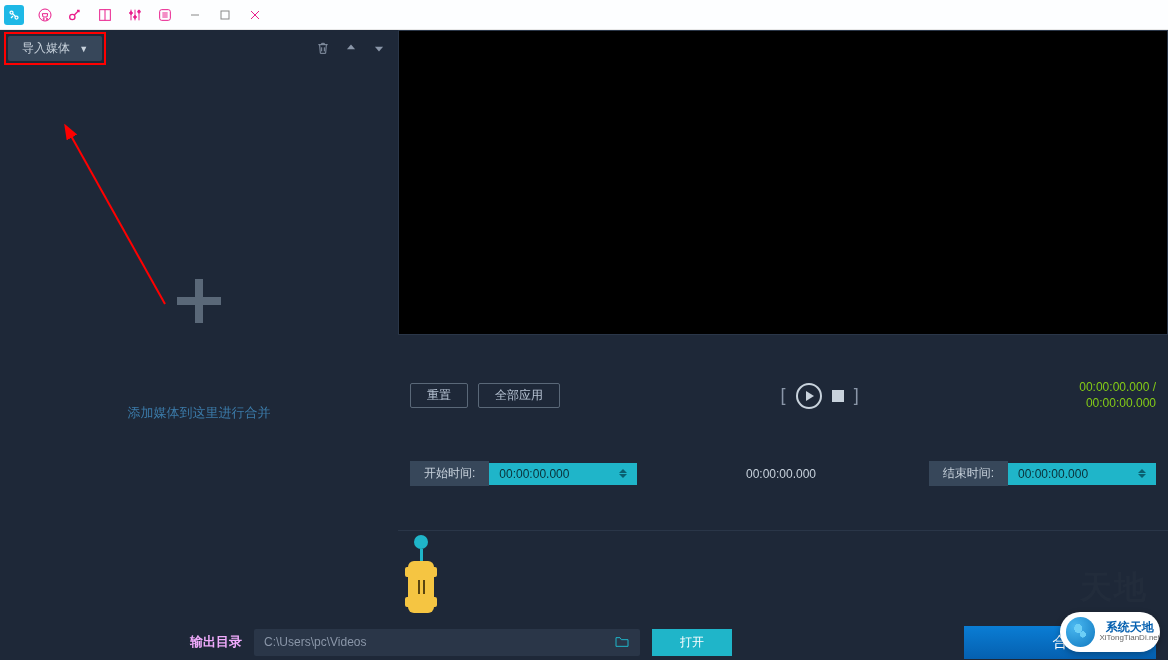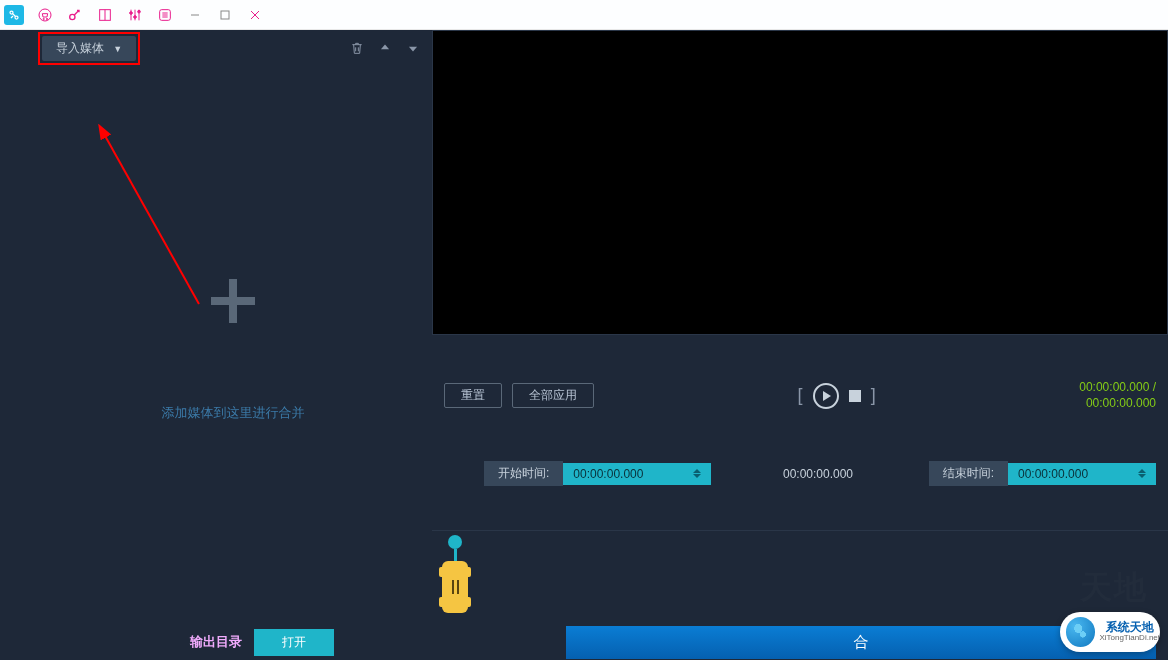--- a/index.html
+++ b/index.html
@@ -17,7 +17,7 @@
 .titlebar .tb-icon svg { width: 16px; height: 16px; }
 
 
-.main { display: flex; height: 594px; padding-left: 34px; }
+.main { display: flex; height: 594px; }
 .left-panel { width: 398px; height: 100%; background: #1e2838; display: flex; flex-direction: column; }
 .right-panel { flex: 1; height: 100%; background: #1e2838; display: flex; flex-direction: column; gap: 44px; }
 

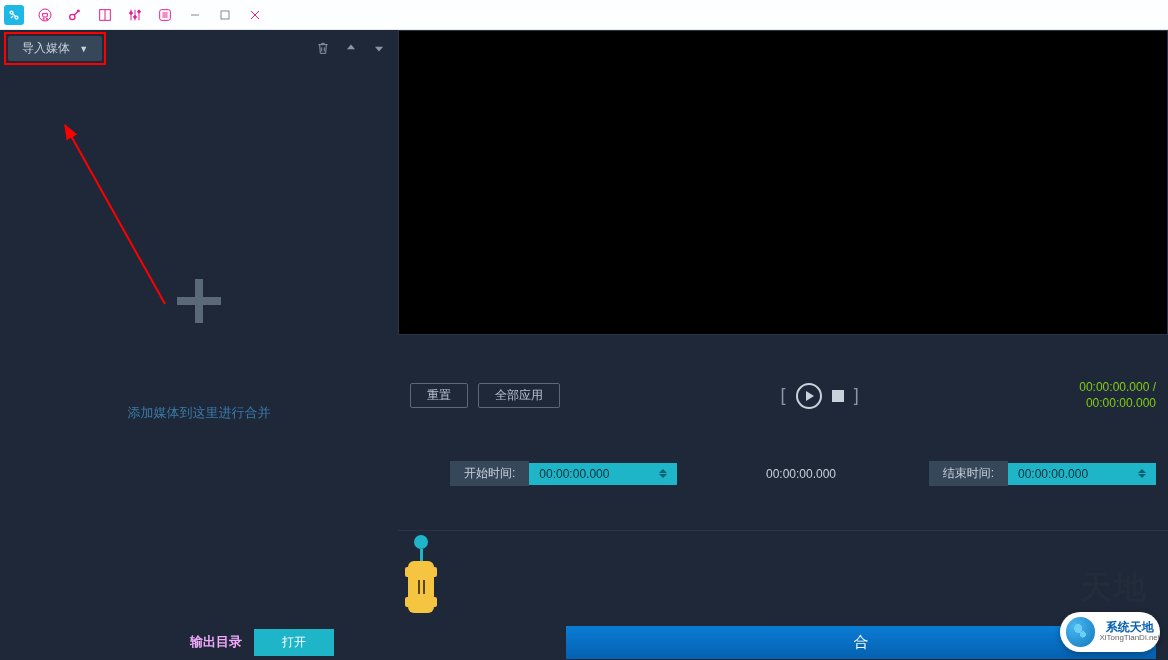--- a/index.html
+++ b/index.html
@@ -57,7 +57,7 @@
 
 
 .time-row { height: 30px; display: flex; align-items: center; padding: 0 12px; gap: 0; margin-top: 4px; }
-.time-label { background: #37475a; color: #c8d2dc; font-size: 12px; padding: 4px 14px; margin-left: 40px; }
+.time-label { background: #37475a; color: #c8d2dc; font-size: 12px; padding: 4px 14px; }
 .time-input { background: #1fb5c9; color: #0a3038; font-size: 12px; padding: 4px 10px; width: 148px; display: flex; align-items: center; justify-content: space-between; }
 .time-spinner { display: flex; flex-direction: column; gap: 1px; }
 .time-spinner span { width: 0; height: 0; border-left: 4px solid transparent; border-right: 4px solid transparent; }

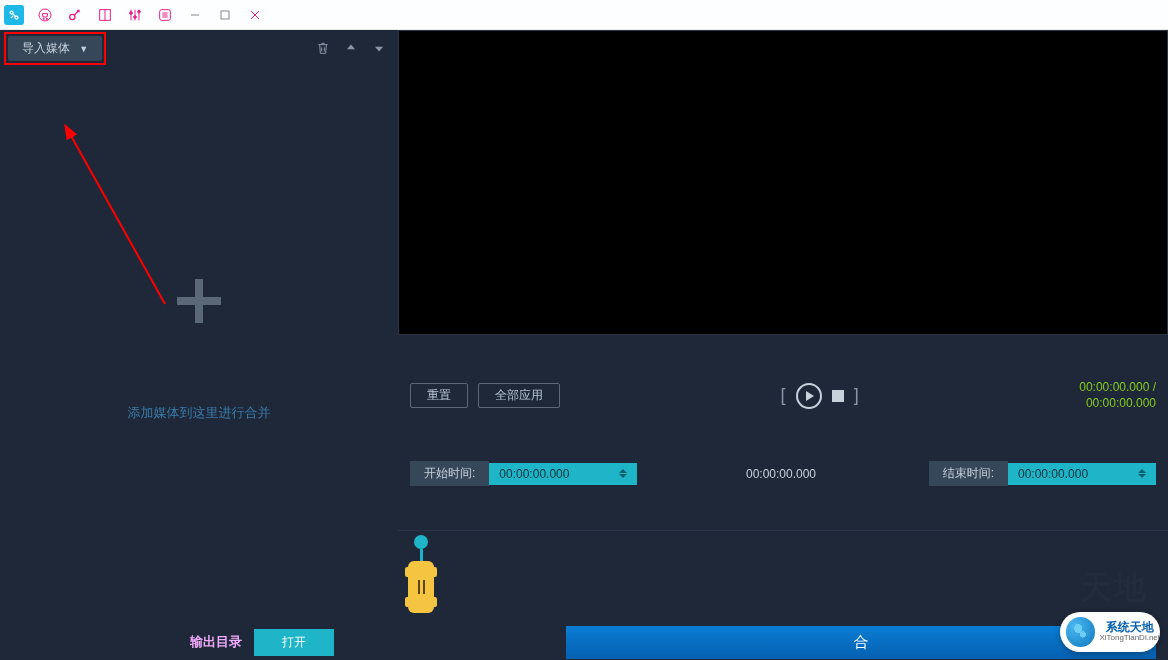--- a/index.html
+++ b/index.html
@@ -273,6 +273,12 @@
 
 <div class="bottom-bar">
   <span class="bottom-label">输出目录</span>
+  <div class="path-input">
+    <span>C:\Users\pc\Videos</span>
+    <span class="folder-icon"><svg width="16" height="14" viewBox="0 0 24 20" fill="none" stroke="currentColor" stroke-width="1.5">
+          <path d="M3 5h6l2 3h10v10H3z"></path>
+        </svg></span>
+  </div>
   <button class="open-btn">打开</button>
   <button class="merge-btn">合</button>
 </div>

